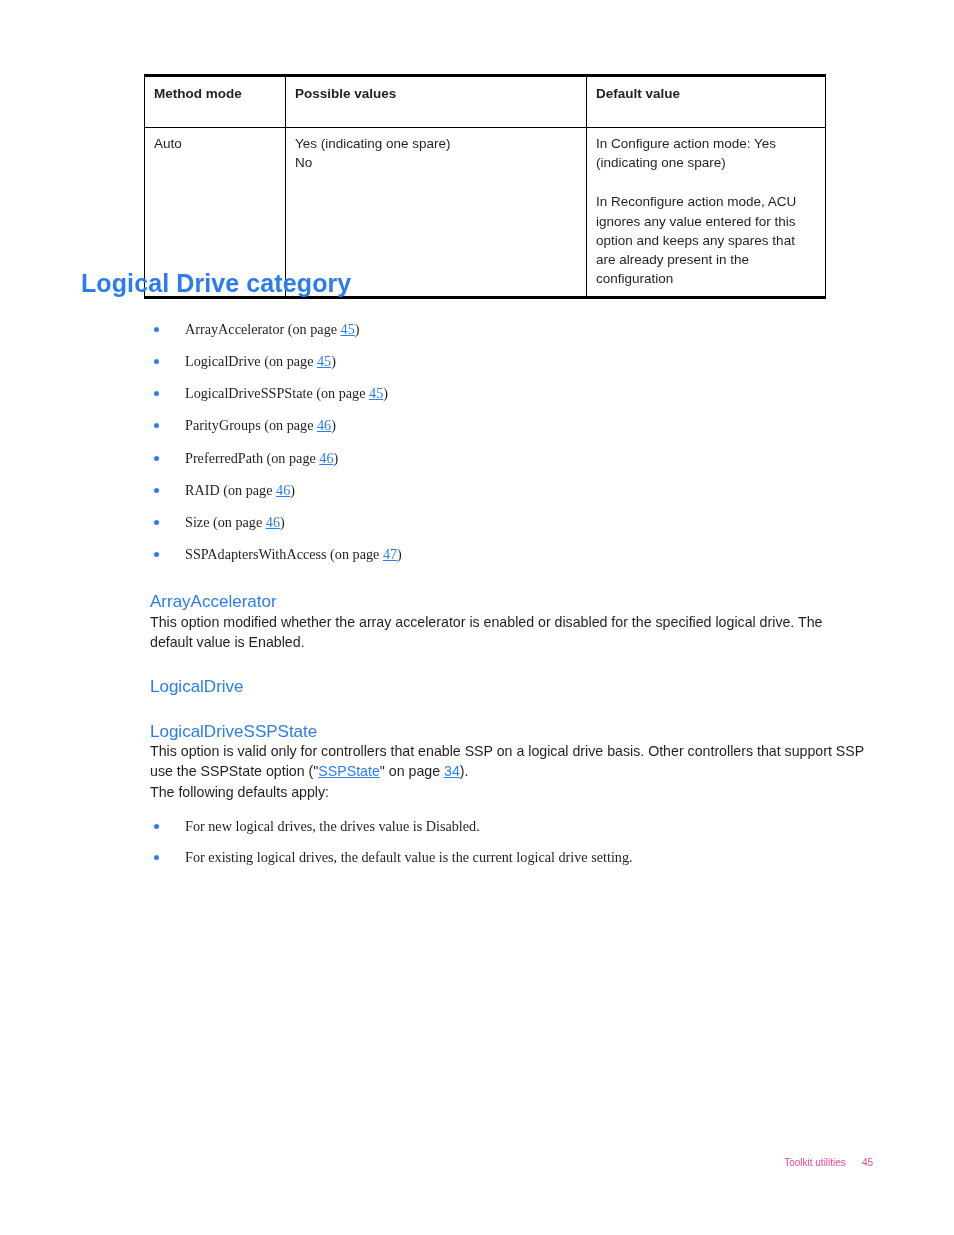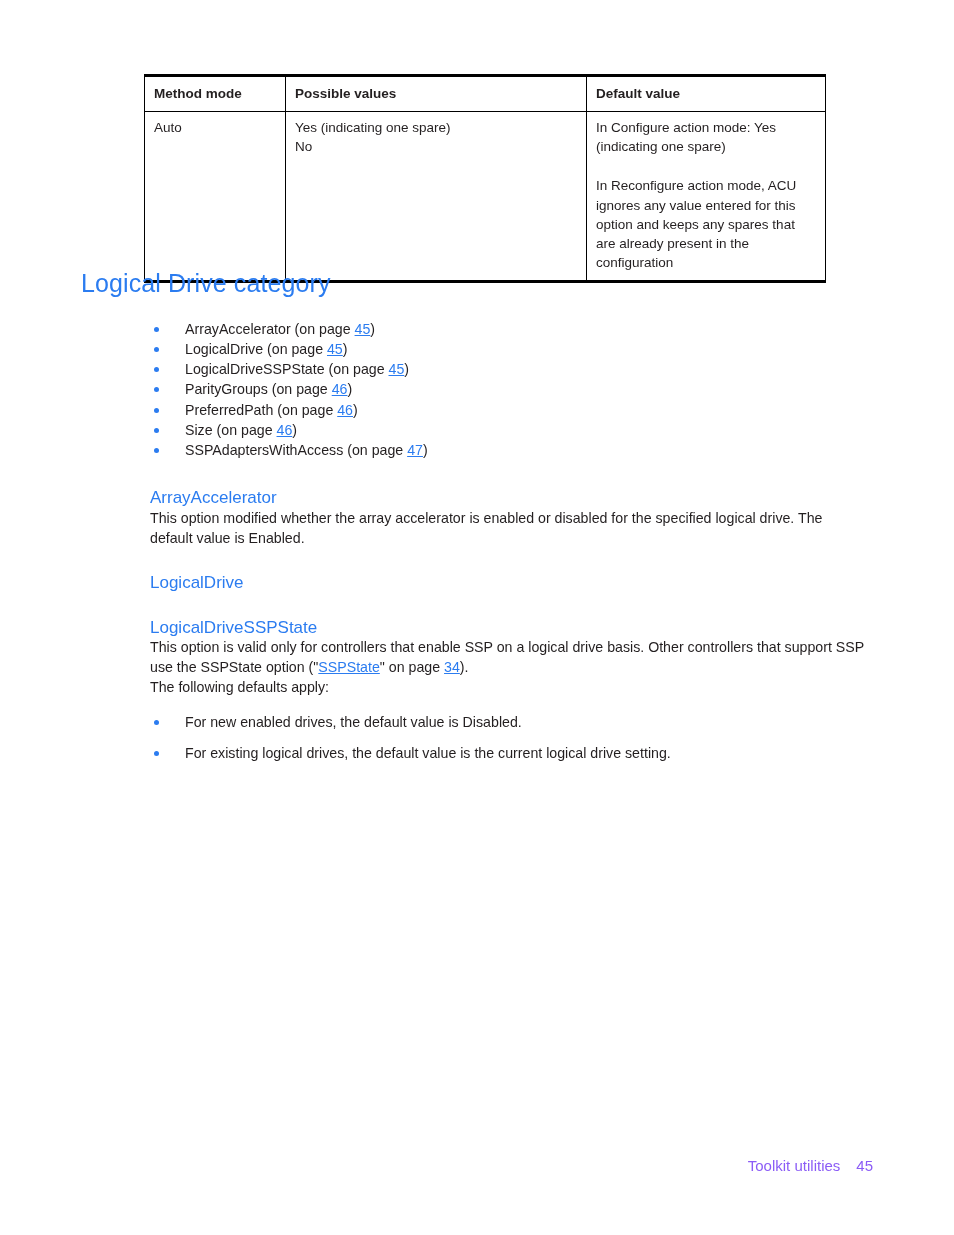--- a/index.html
+++ b/index.html
@@ -53,7 +53,7 @@
     font-weight: bold;
     font-size: 13.5px;
     padding-top: 7px;
-    padding-bottom: 8px;
+    padding-bottom: 24px;
   }
   .spec-table tbody td {
     border-bottom: 3px solid #000;

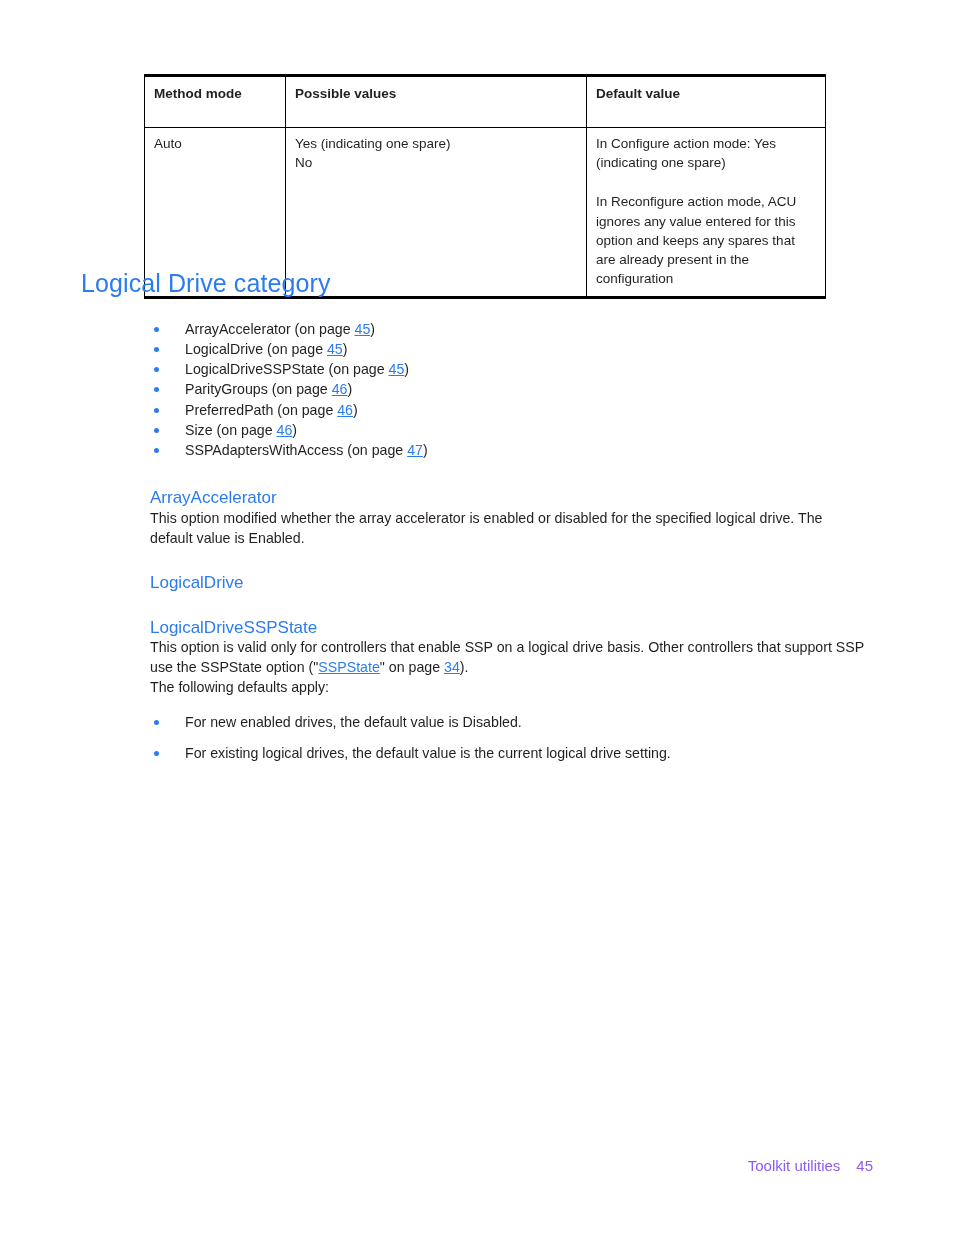--- a/index.html
+++ b/index.html
@@ -70,7 +70,7 @@
     top: 270px;
     margin: 0;
     font-size: 25px;
-    font-weight: normal;
+    font-weight: bold;
     color: #2b7cf0;
     letter-spacing: 0.1px;
     line-height: 1.1;

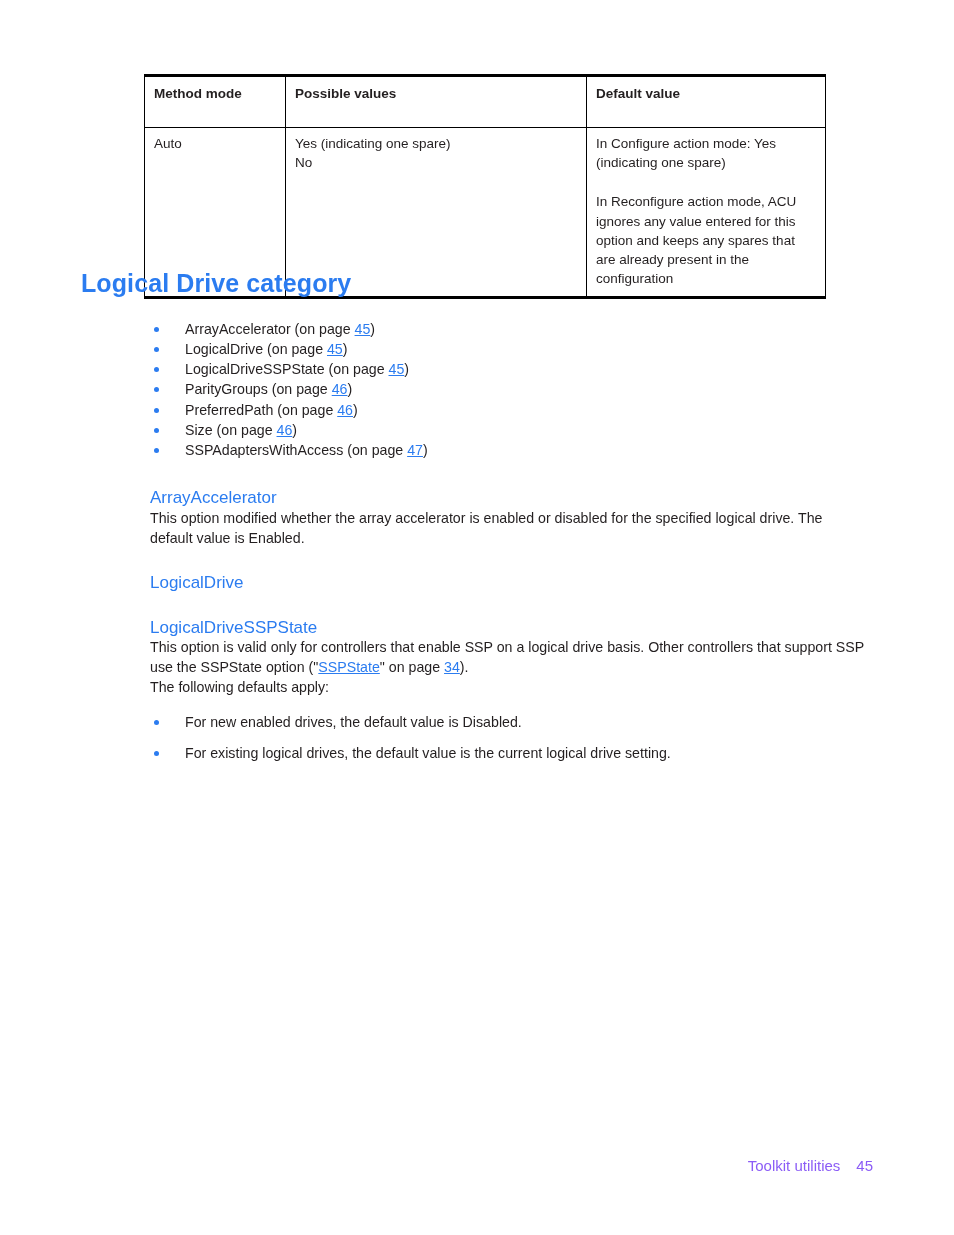--- a/index.html
+++ b/index.html
@@ -101,6 +101,7 @@
     list-style: none;
     margin: 0;
     padding: 0;
+    font-family: Liberation Serif, serif;
   }
   ul.bullets li {
     position: relative;

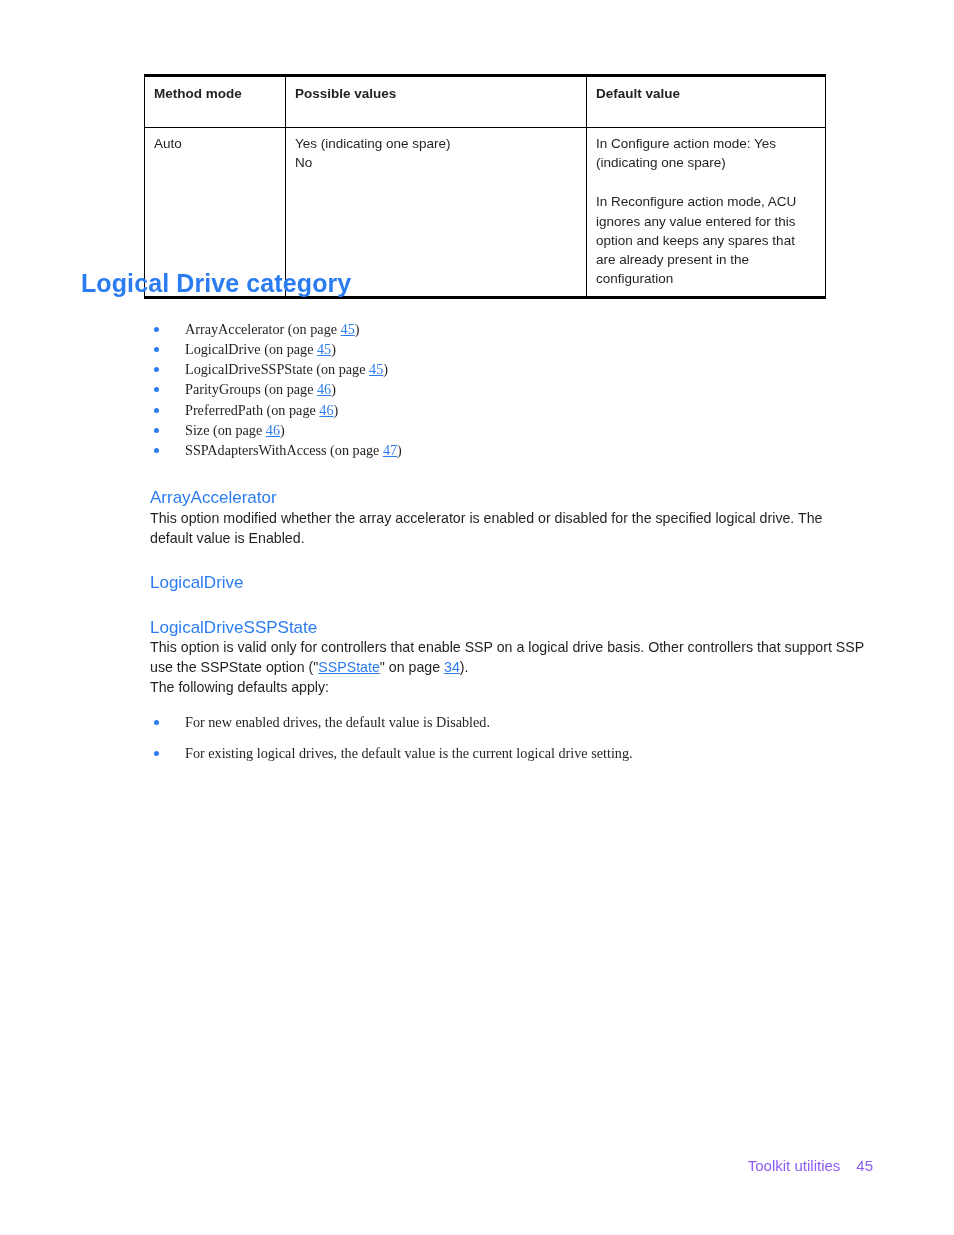--- a/index.html
+++ b/index.html
@@ -125,7 +125,7 @@
 
   
   .gap-intro { height: 9px; }
-  .li-gap { }
+  .li-gap { margin-top: 12px; }
   .li-gap-sm { margin-top: 11px; }
   .h2-gap-lg { margin-top: 28px; }
   .h2-gap-md { margin-top: 25px; }

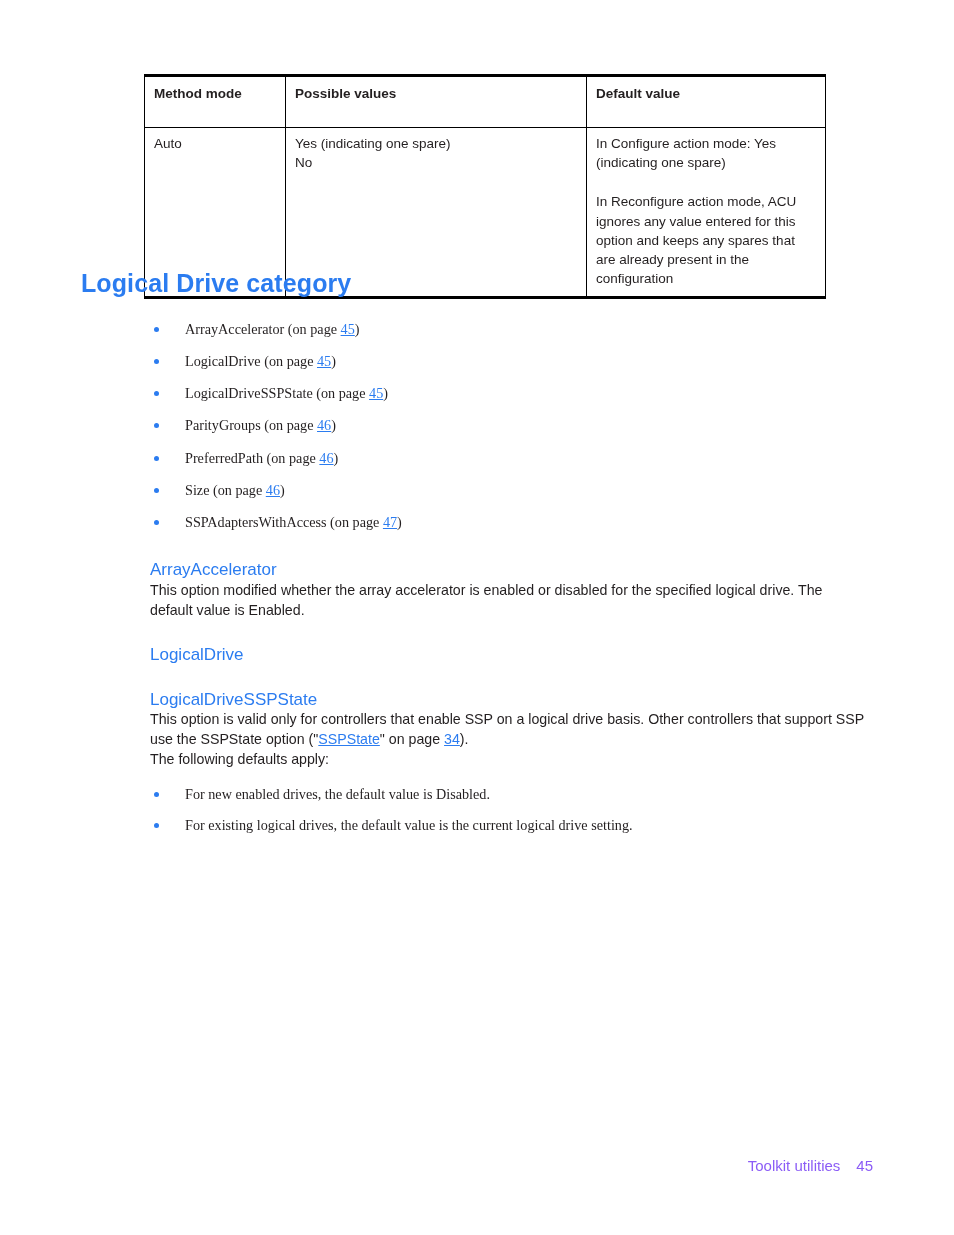--- a/index.html
+++ b/index.html
@@ -206,6 +206,10 @@
         <span>(on page </span><a class="link" href="#">46</a><span>)</span>
       </li>
       <li class="li-gap">
+        <span>RAID</span>
+        <span>(on page </span><a class="link" href="#">46</a><span>)</span>
+      </li>
+      <li class="li-gap">
         <span>Size</span>
         <span>(on page </span><a class="link" href="#">46</a><span>)</span>
       </li>

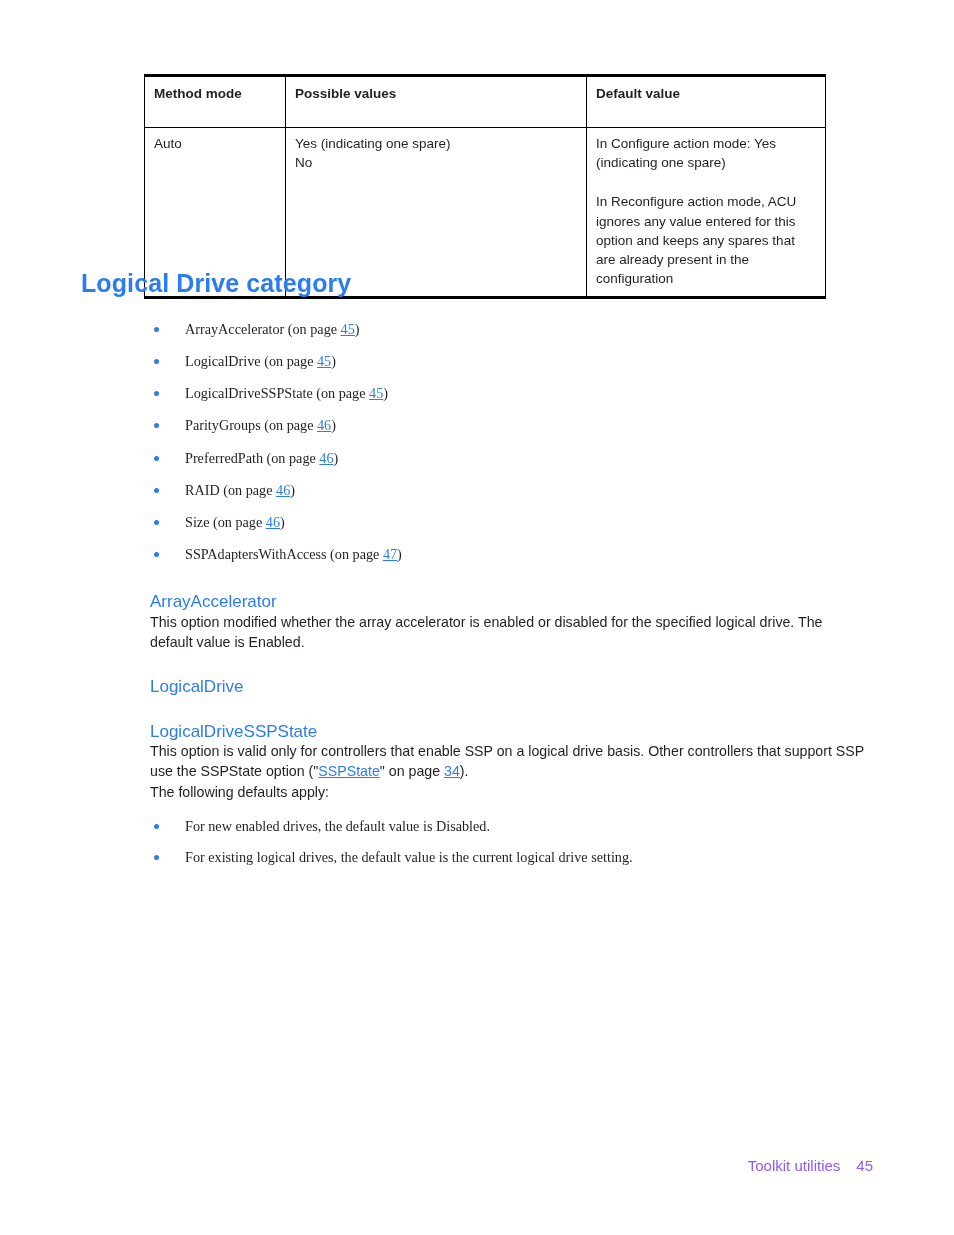--- a/index.html
+++ b/index.html
@@ -231,7 +231,7 @@
     <p class="para para-gap">The following defaults apply:</p>
 
     <ul class="bullets" style="margin-top:14px;">
-      <li>For new enabled drives, the default value is Disabled.</li>
+      <li>For new logical drives, the drives value is Disabled.</li>
       <li class="li-gap-sm">For existing logical drives, the default value is the current logical drive setting.</li>
     </ul>
 

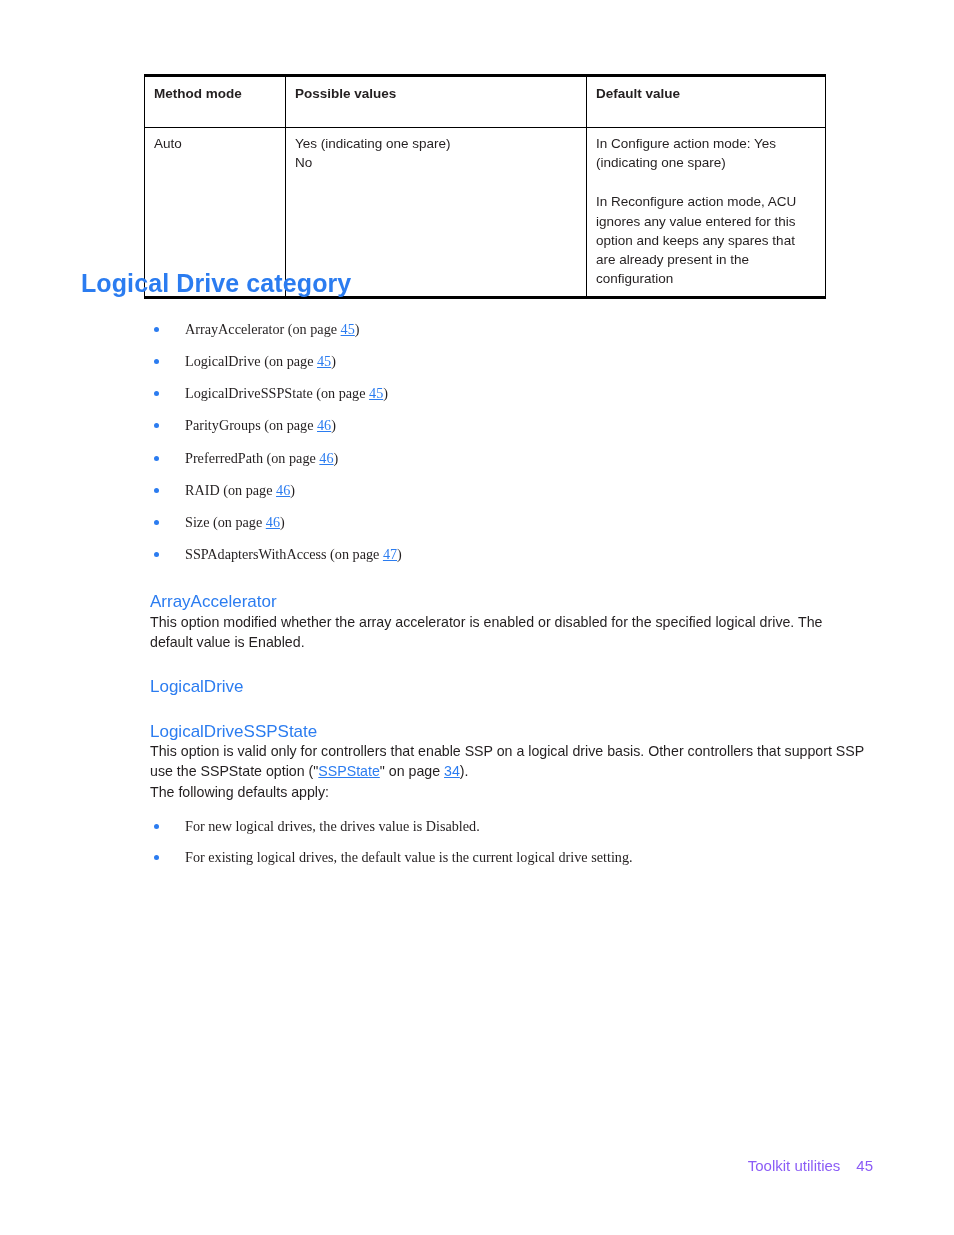--- a/index.html
+++ b/index.html
@@ -139,8 +139,8 @@
     top: 1157px;
     width: 873px;
     text-align: right;
-    font-size: 15px;
-    color: #8b5cf6;
+    font-size: 10px;
+    color: #ec4899;
   }
   .footer .fnum { margin-left: 16px; }
 </style>

